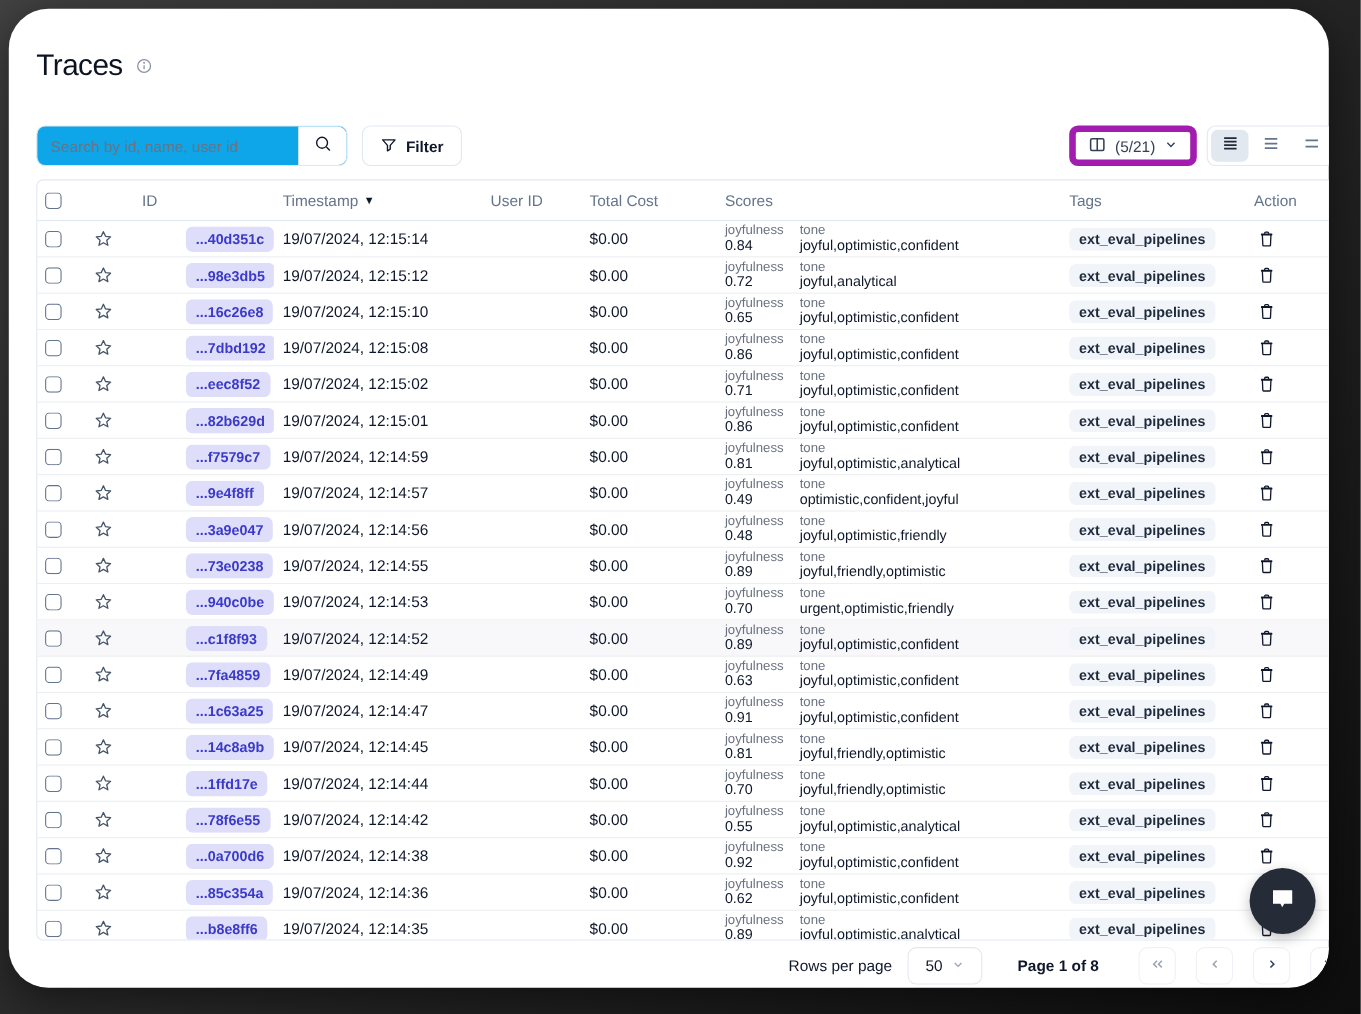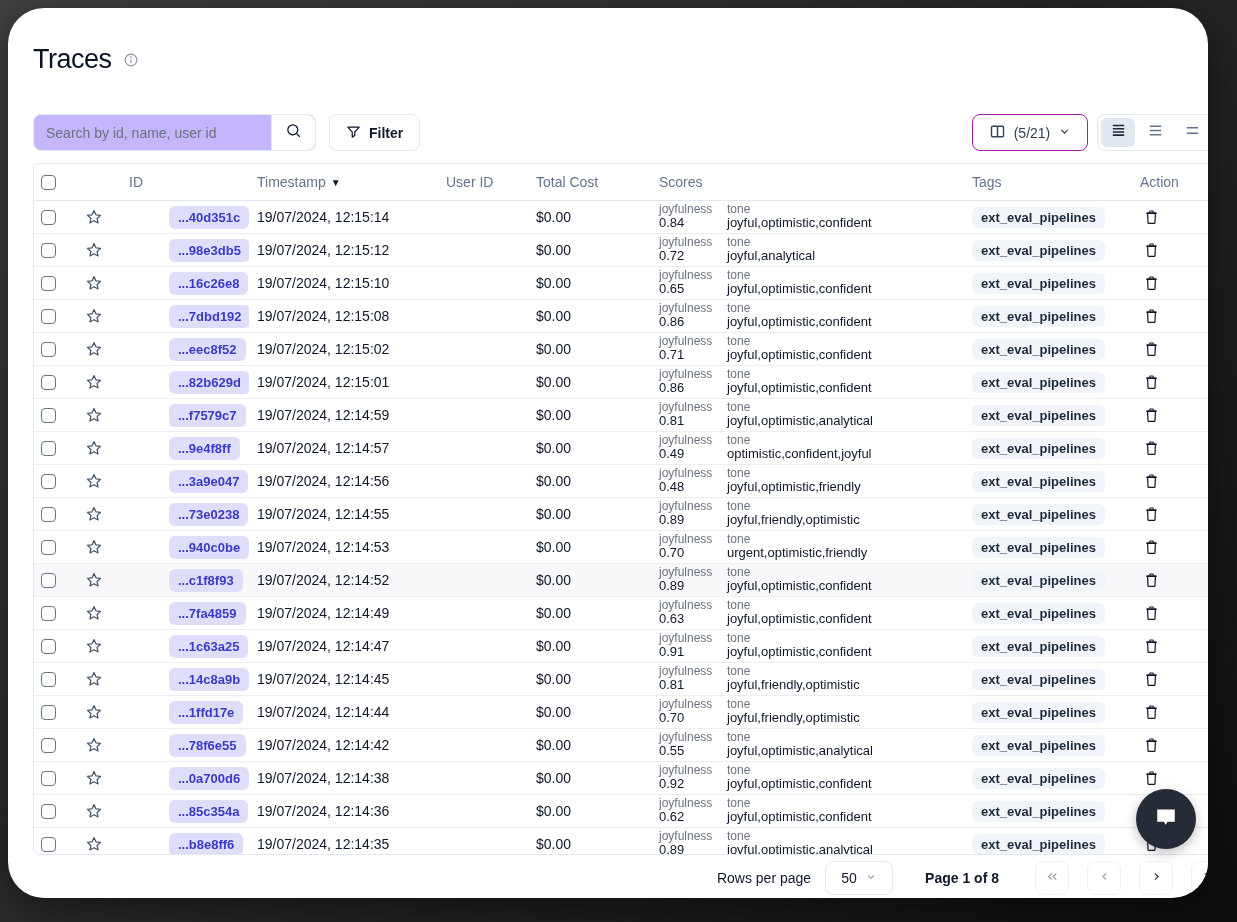--- a/index.html
+++ b/index.html
@@ -25,7 +25,7 @@
   .search-group {
     position:absolute; left:25px; top:0; width:283px; height:37px;
     border:1px solid #e2e8f0; border-radius:8px; display:flex; align-items:stretch;
-    background:#c4b5fd;
+    background:#0ea5e9;
   }
   .search-input {
     flex:1; border:none; outline:none; background:transparent;

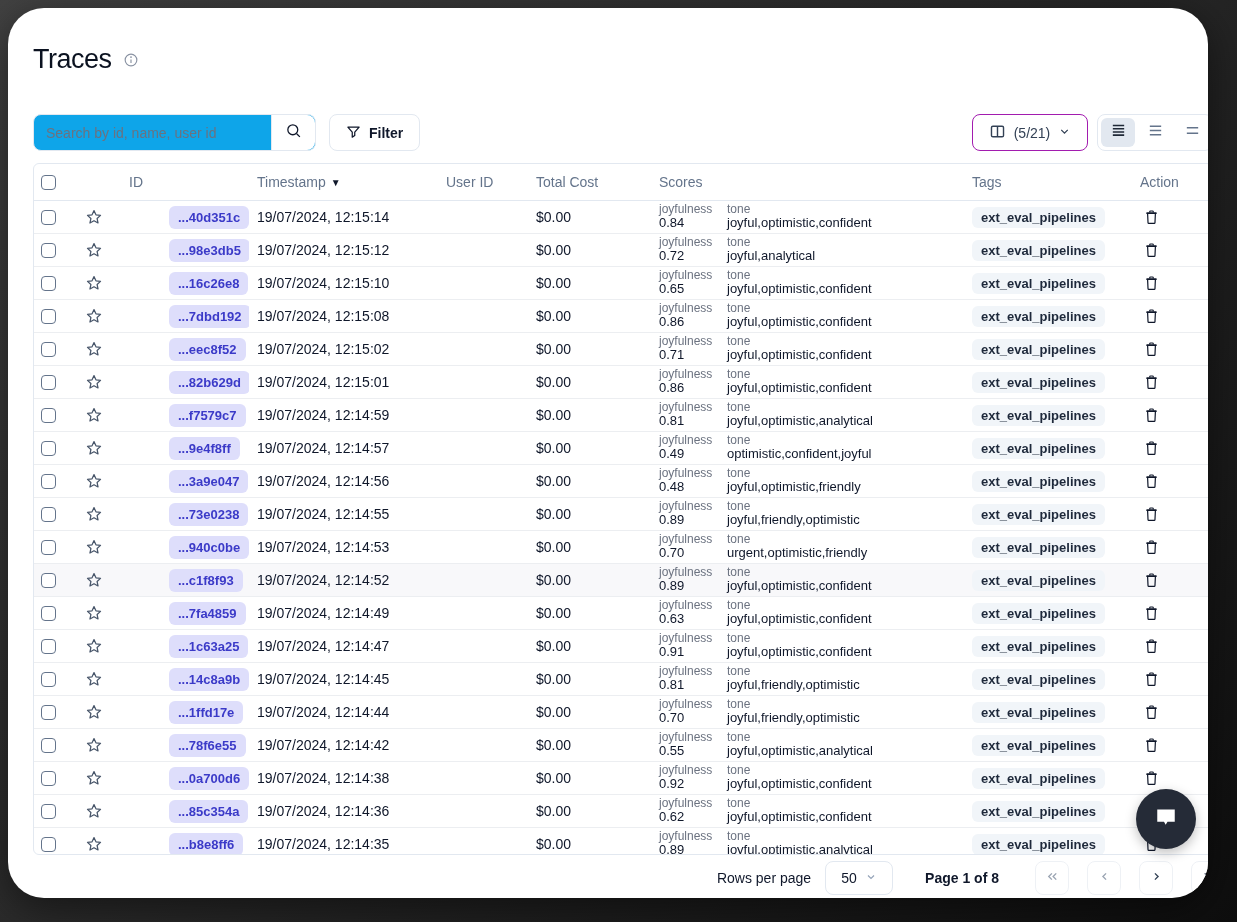--- a/index.html
+++ b/index.html
@@ -46,7 +46,7 @@
   }
   .columns-btn {
     position:absolute; left:964px; top:0; width:116px; height:37px;
-    border:1px solid #a21caf; border-radius:8px; background:#fff;
+    border:6px solid #a21caf; border-radius:8px; background:#fff;
     display:flex; align-items:center; justify-content:center; gap:8px;
     font-size:14px; color:#334155; cursor:pointer;
   }

